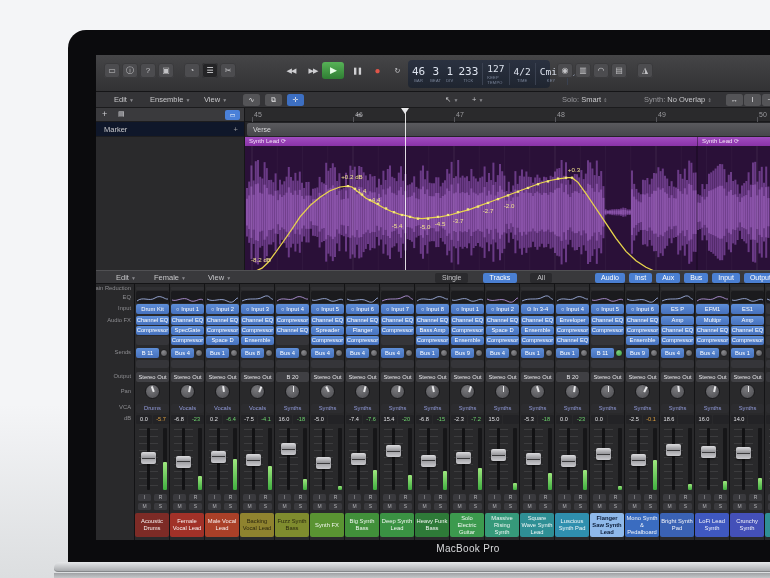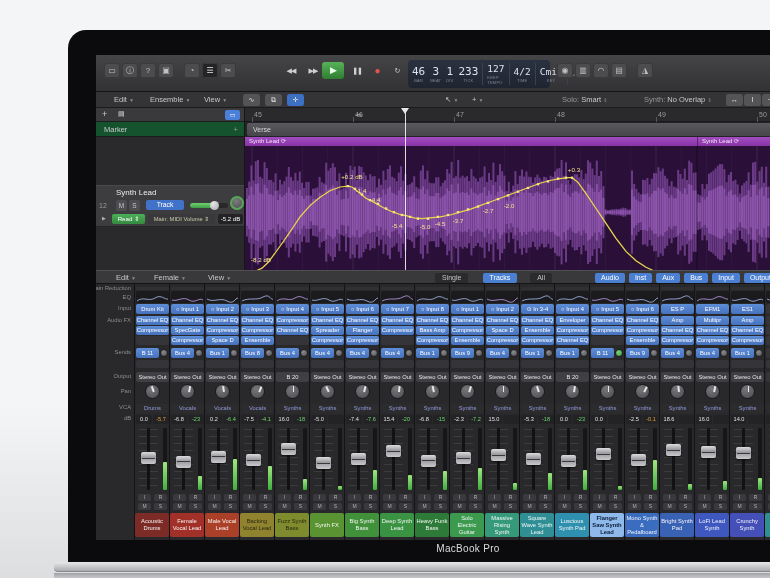--- a/index.html
+++ b/index.html
@@ -35,7 +35,7 @@
   
   #panel{position:absolute;left:0;top:53px;width:149px;height:162px;background:#2a2a2c;border-right:1px solid #161618;}
   #phdr{position:absolute;left:0;top:0;width:100%;height:14px;background:#3a3a3d;border-bottom:1px solid #1d1d1f;color:#cfcfd2;font-size:9px;}
-  #marker-row{position:absolute;left:0;top:14px;width:100%;height:15px;background:#14532d;border-bottom:1px solid #1d1d1f;color:#c9c9cc;font-size:7.5px;line-height:15px;}
+  #marker-row{position:absolute;left:0;top:14px;width:100%;height:15px;background:#0f172a;border-bottom:1px solid #1d1d1f;color:#c9c9cc;font-size:7.5px;line-height:15px;}
   #thdr{position:absolute;left:0;top:77px;width:100%;height:42px;background:#3d3d40;border-top:1px solid #4a4a4d;border-bottom:1px solid #232325;}
   .mini-btn{position:absolute;width:11px;height:11px;border-radius:2px;background:#4e4e52;color:#c5c5c8;font-size:6.5px;line-height:11px;text-align:center;}
   .pill{position:absolute;height:10px;border-radius:2px;font-size:6.2px;line-height:10px;text-align:center;color:#fff;overflow:hidden;white-space:nowrap;}

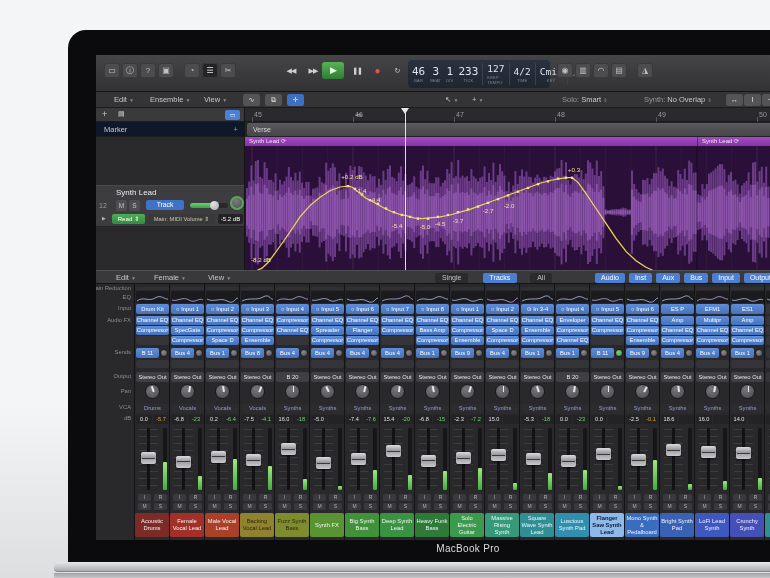--- a/index.html
+++ b/index.html
@@ -166,22 +166,6 @@
         <span style="position:absolute;left:8px;">Marker</span>
         <span style="position:absolute;right:6px;color:#9a9a9d;">+</span>
       </div>
-      <div id="thdr">
-          <div style="position: absolute; left: 3px; top: 16px; font-size: 7px; color: rgb(154, 154, 157);">12</div>
-          <div style="position: absolute; left: 20px; top: 2px; font-size: 8px; color: rgb(236, 236, 238);">Synth Lead</div>
-          <div class="mini-btn" style="left: 20px; top: 14px;">M</div>
-          <div class="mini-btn" style="left: 33px; top: 14px;">S</div>
-          <div class="pill" style="left: 50px; top: 14px; width: 38px; background: rgb(63, 114, 200); font-size: 6.8px;">Track</div>
-          <div style="position: absolute; left: 94px; top: 17px; width: 38px; height: 5px; background: rgb(40, 40, 42); border-radius: 3px;">
-            <div style="position: absolute; left: 0px; top: 0px; width: 60%; height: 5px; background: linear-gradient(rgb(111, 208, 111), rgb(63, 158, 70)); border-radius: 3px;"></div>
-            <div style="position: absolute; left: 20px; top: -2px; width: 9px; height: 9px; background: radial-gradient(circle at 35% 30%, rgb(232, 232, 234), rgb(165, 165, 169)); border-radius: 50%;"></div>
-          </div>
-          <div style="position: absolute; left: 134px; top: 10px; width: 14px; height: 14px; border-radius: 50%; background: radial-gradient(circle at 40% 30%, rgb(122, 124, 126), rgb(78, 80, 82)); border: 2px solid rgb(88, 168, 88);"></div>
-          <div style="position: absolute; left: 6px; top: 29px; font-size: 5px; color: rgb(176, 176, 179);">▶</div>
-          <div class="pill" style="left: 16px; top: 28px; width: 33px; background: linear-gradient(rgb(76, 174, 87), rgb(53, 138, 64));">Read ⇕</div>
-          <div class="pill" style="left: 52px; top: 28px; width: 67px; background: rgb(57, 57, 60); color: rgb(201, 201, 168); font-size: 5.8px;">Main: MIDI Volume ⇕</div>
-          <div class="pill" style="left: 122px; top: 28px; width: 25px; background: rgb(35, 35, 37); font-size: 6px;">-5.2 dB</div>
-        </div>
     </div>
     <div id="ruler">
         <span class="barnum" style="left: 9px;">45</span>

